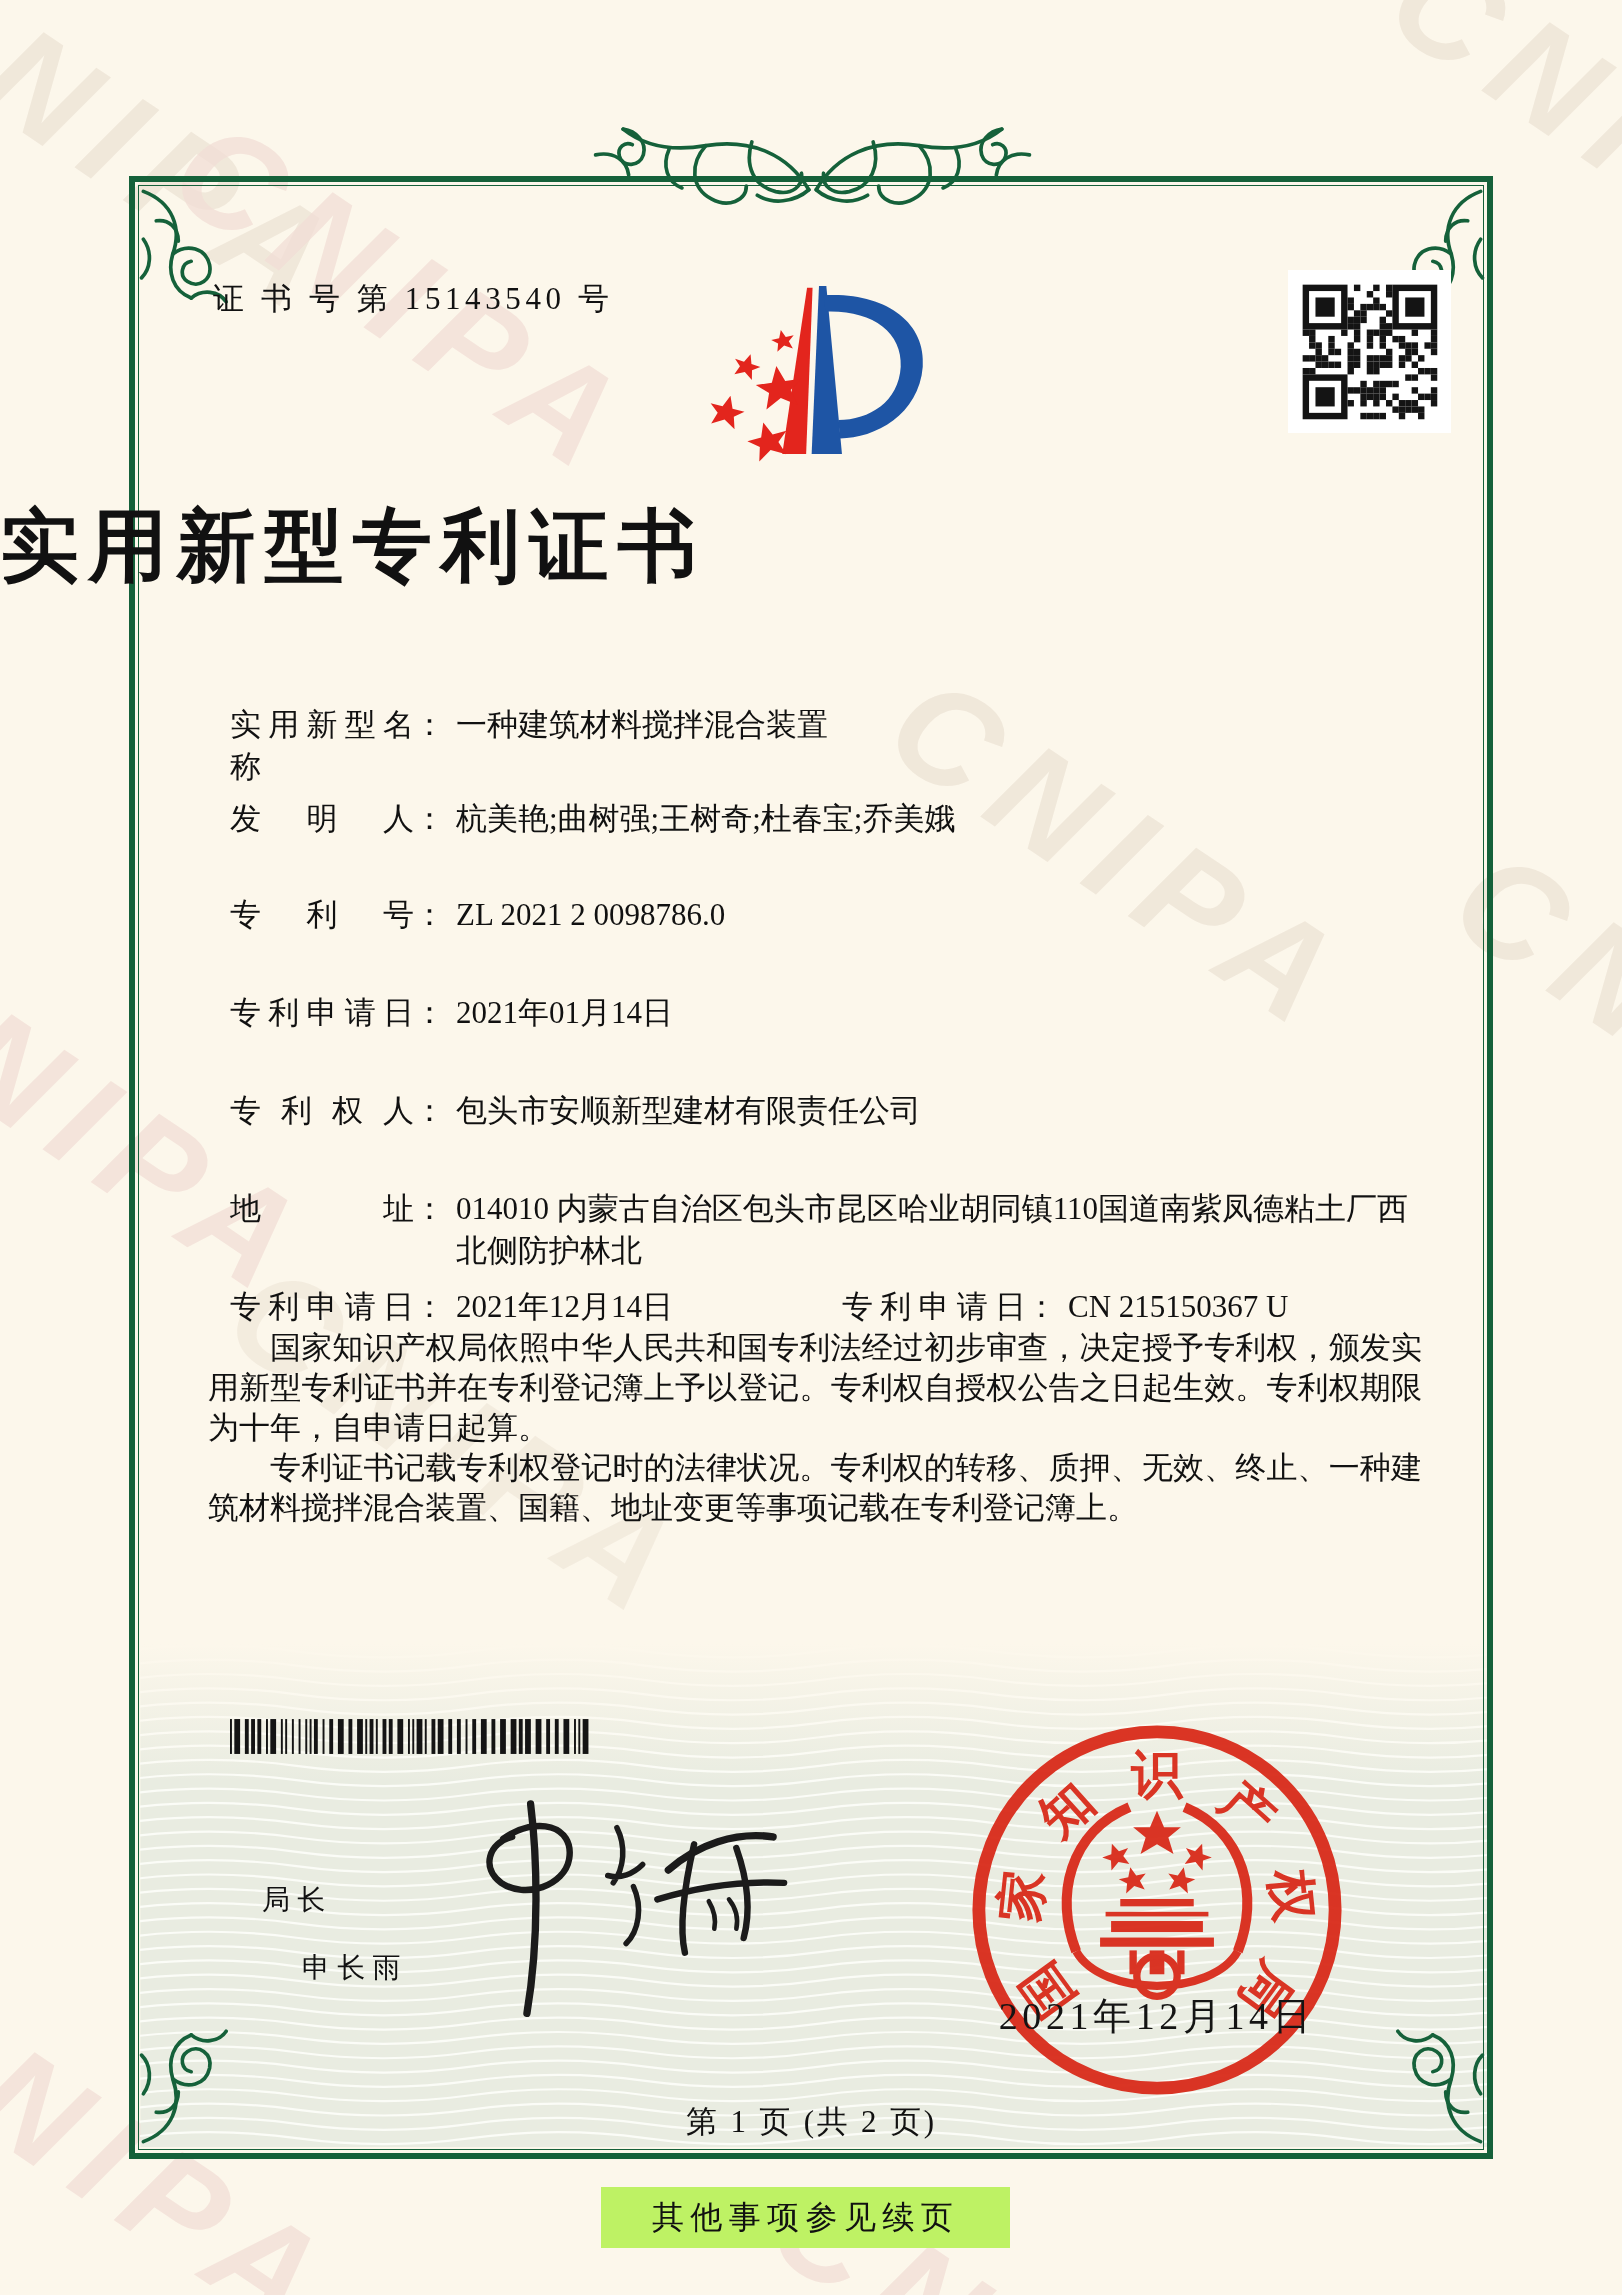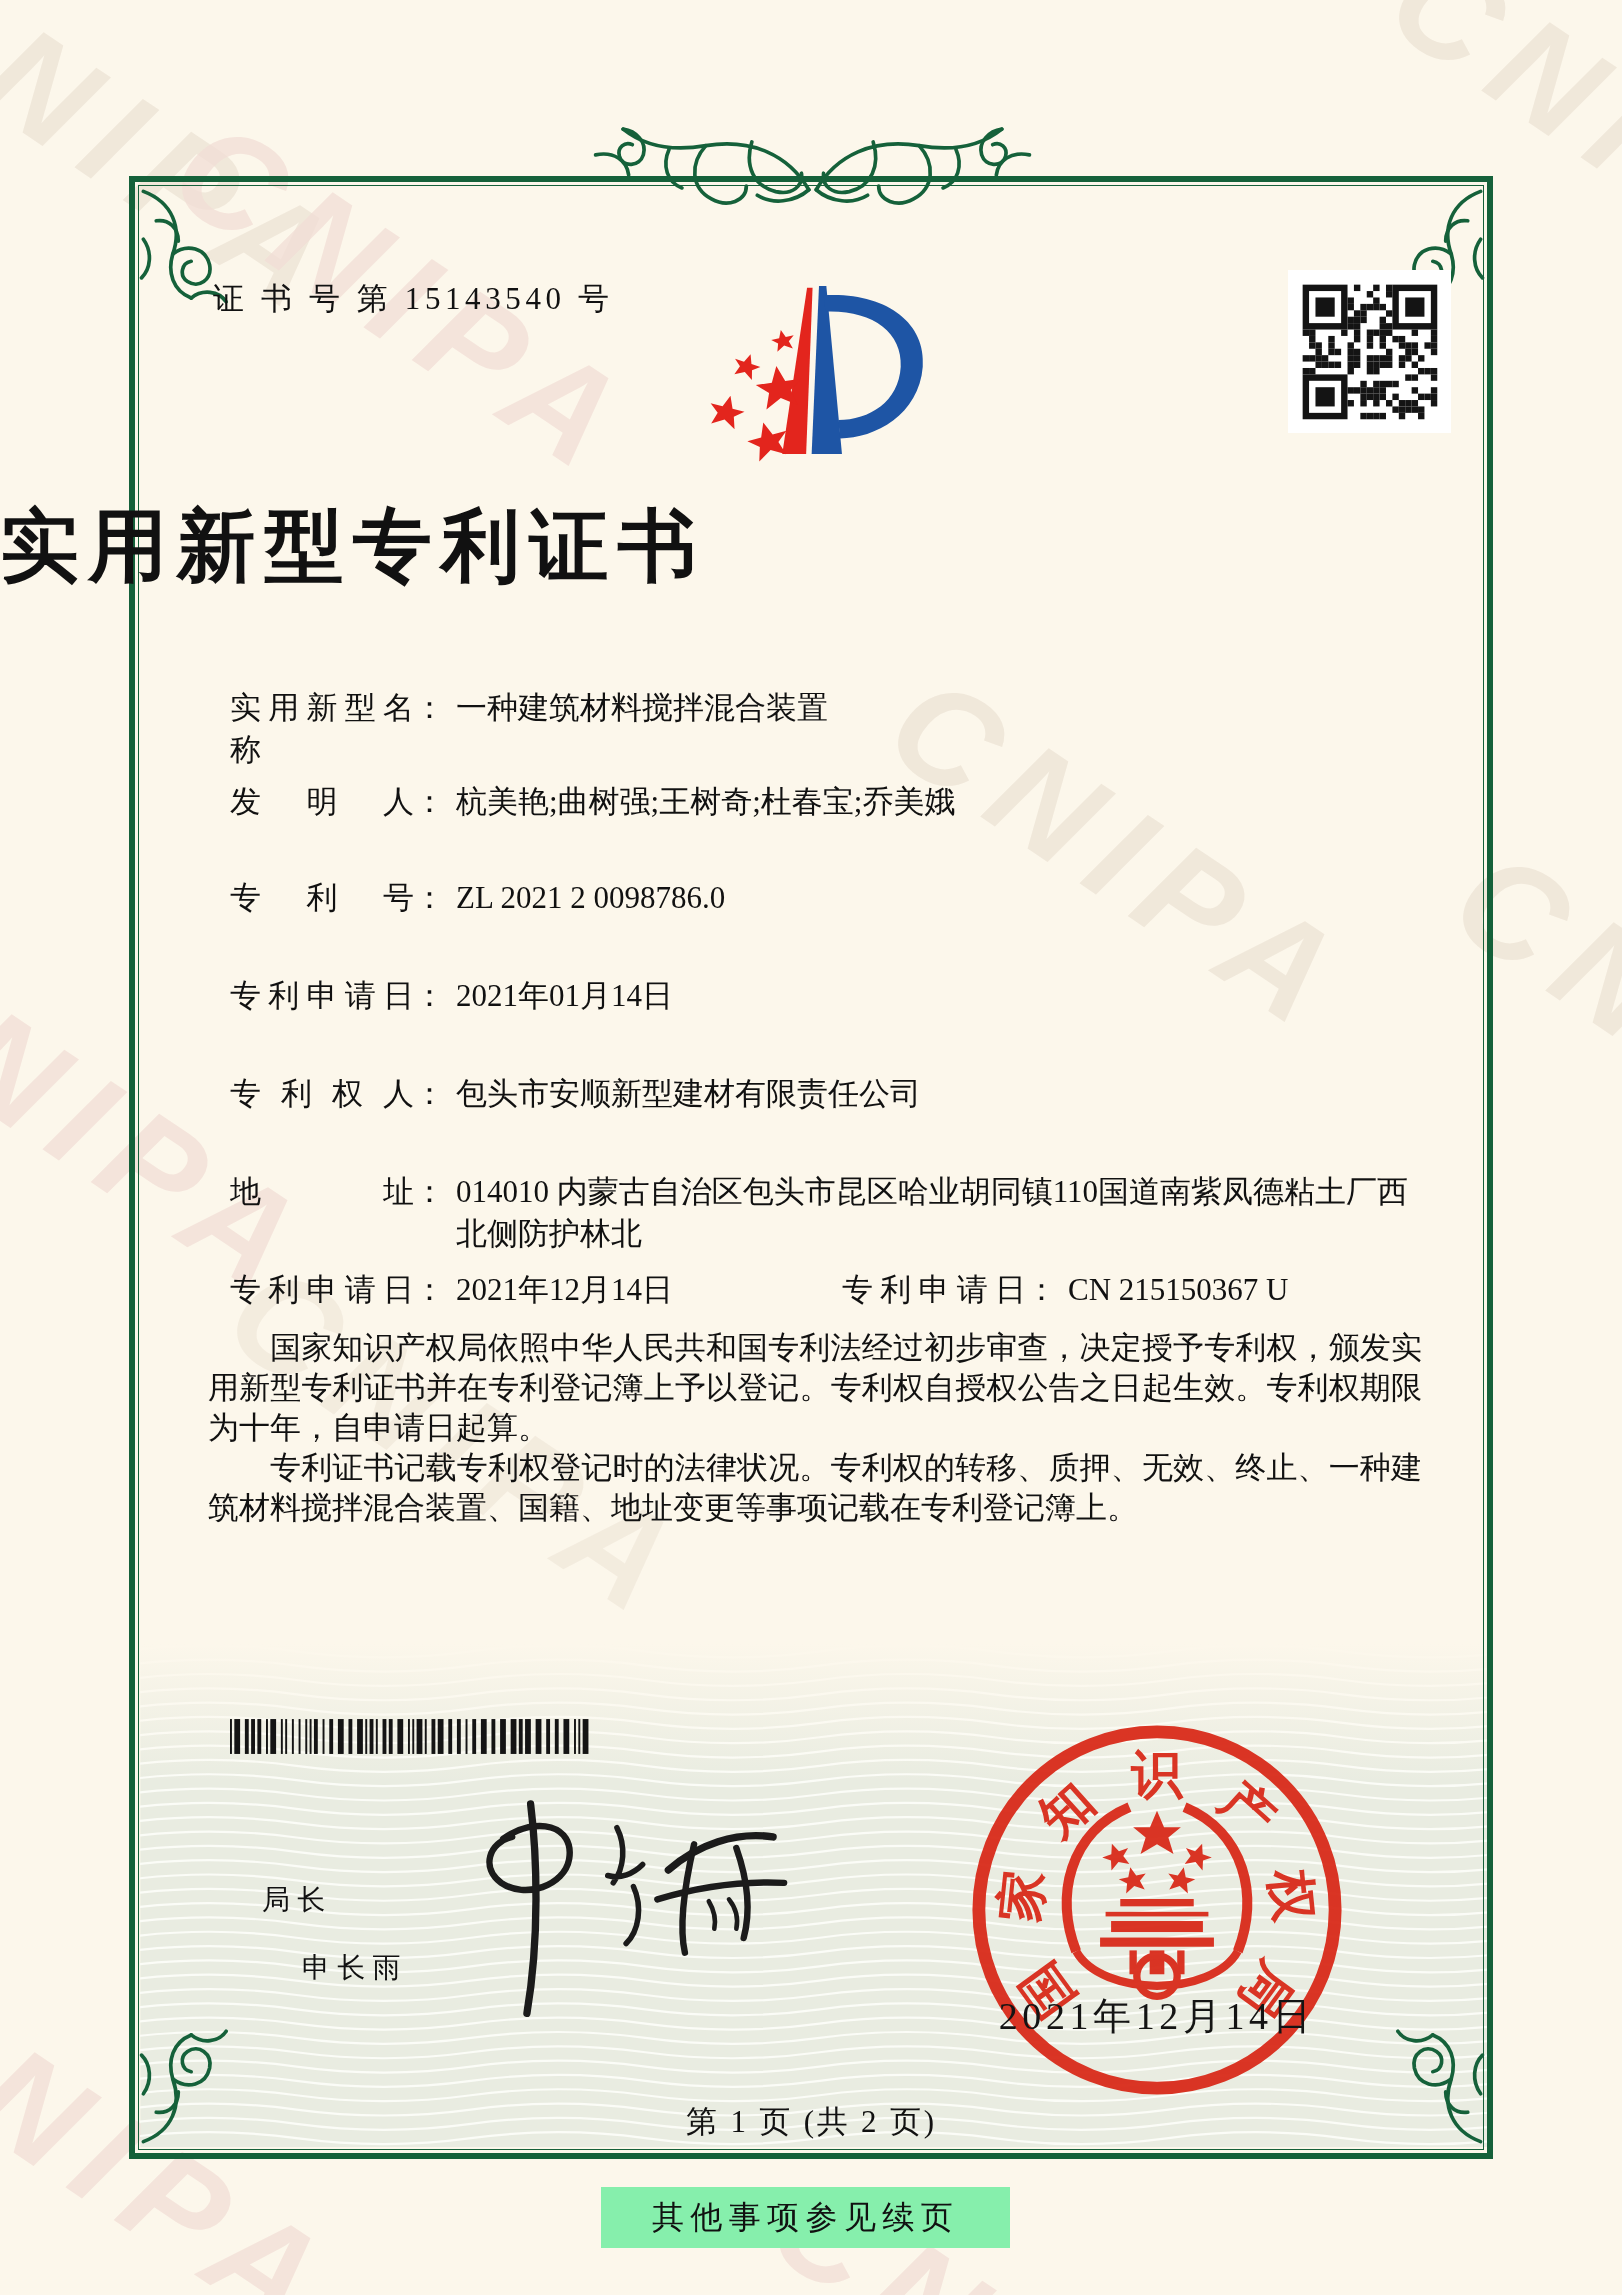--- a/index.html
+++ b/index.html
@@ -48,7 +48,7 @@
     font-size:79px;font-weight:700;letter-spacing:9.2px;z-index:5;
   }
   
-  .frow{left:230px;width:1203px;font-size:31px;z-index:5;line-height:42px;}
+  .frow{left:230px;width:1203px;font-size:31px;z-index:5;line-height:42px;margin-top:17px;}
   .flabel{
     display:inline-block;width:184px;
     text-align:justify;text-align-last:justify;vertical-align:top;

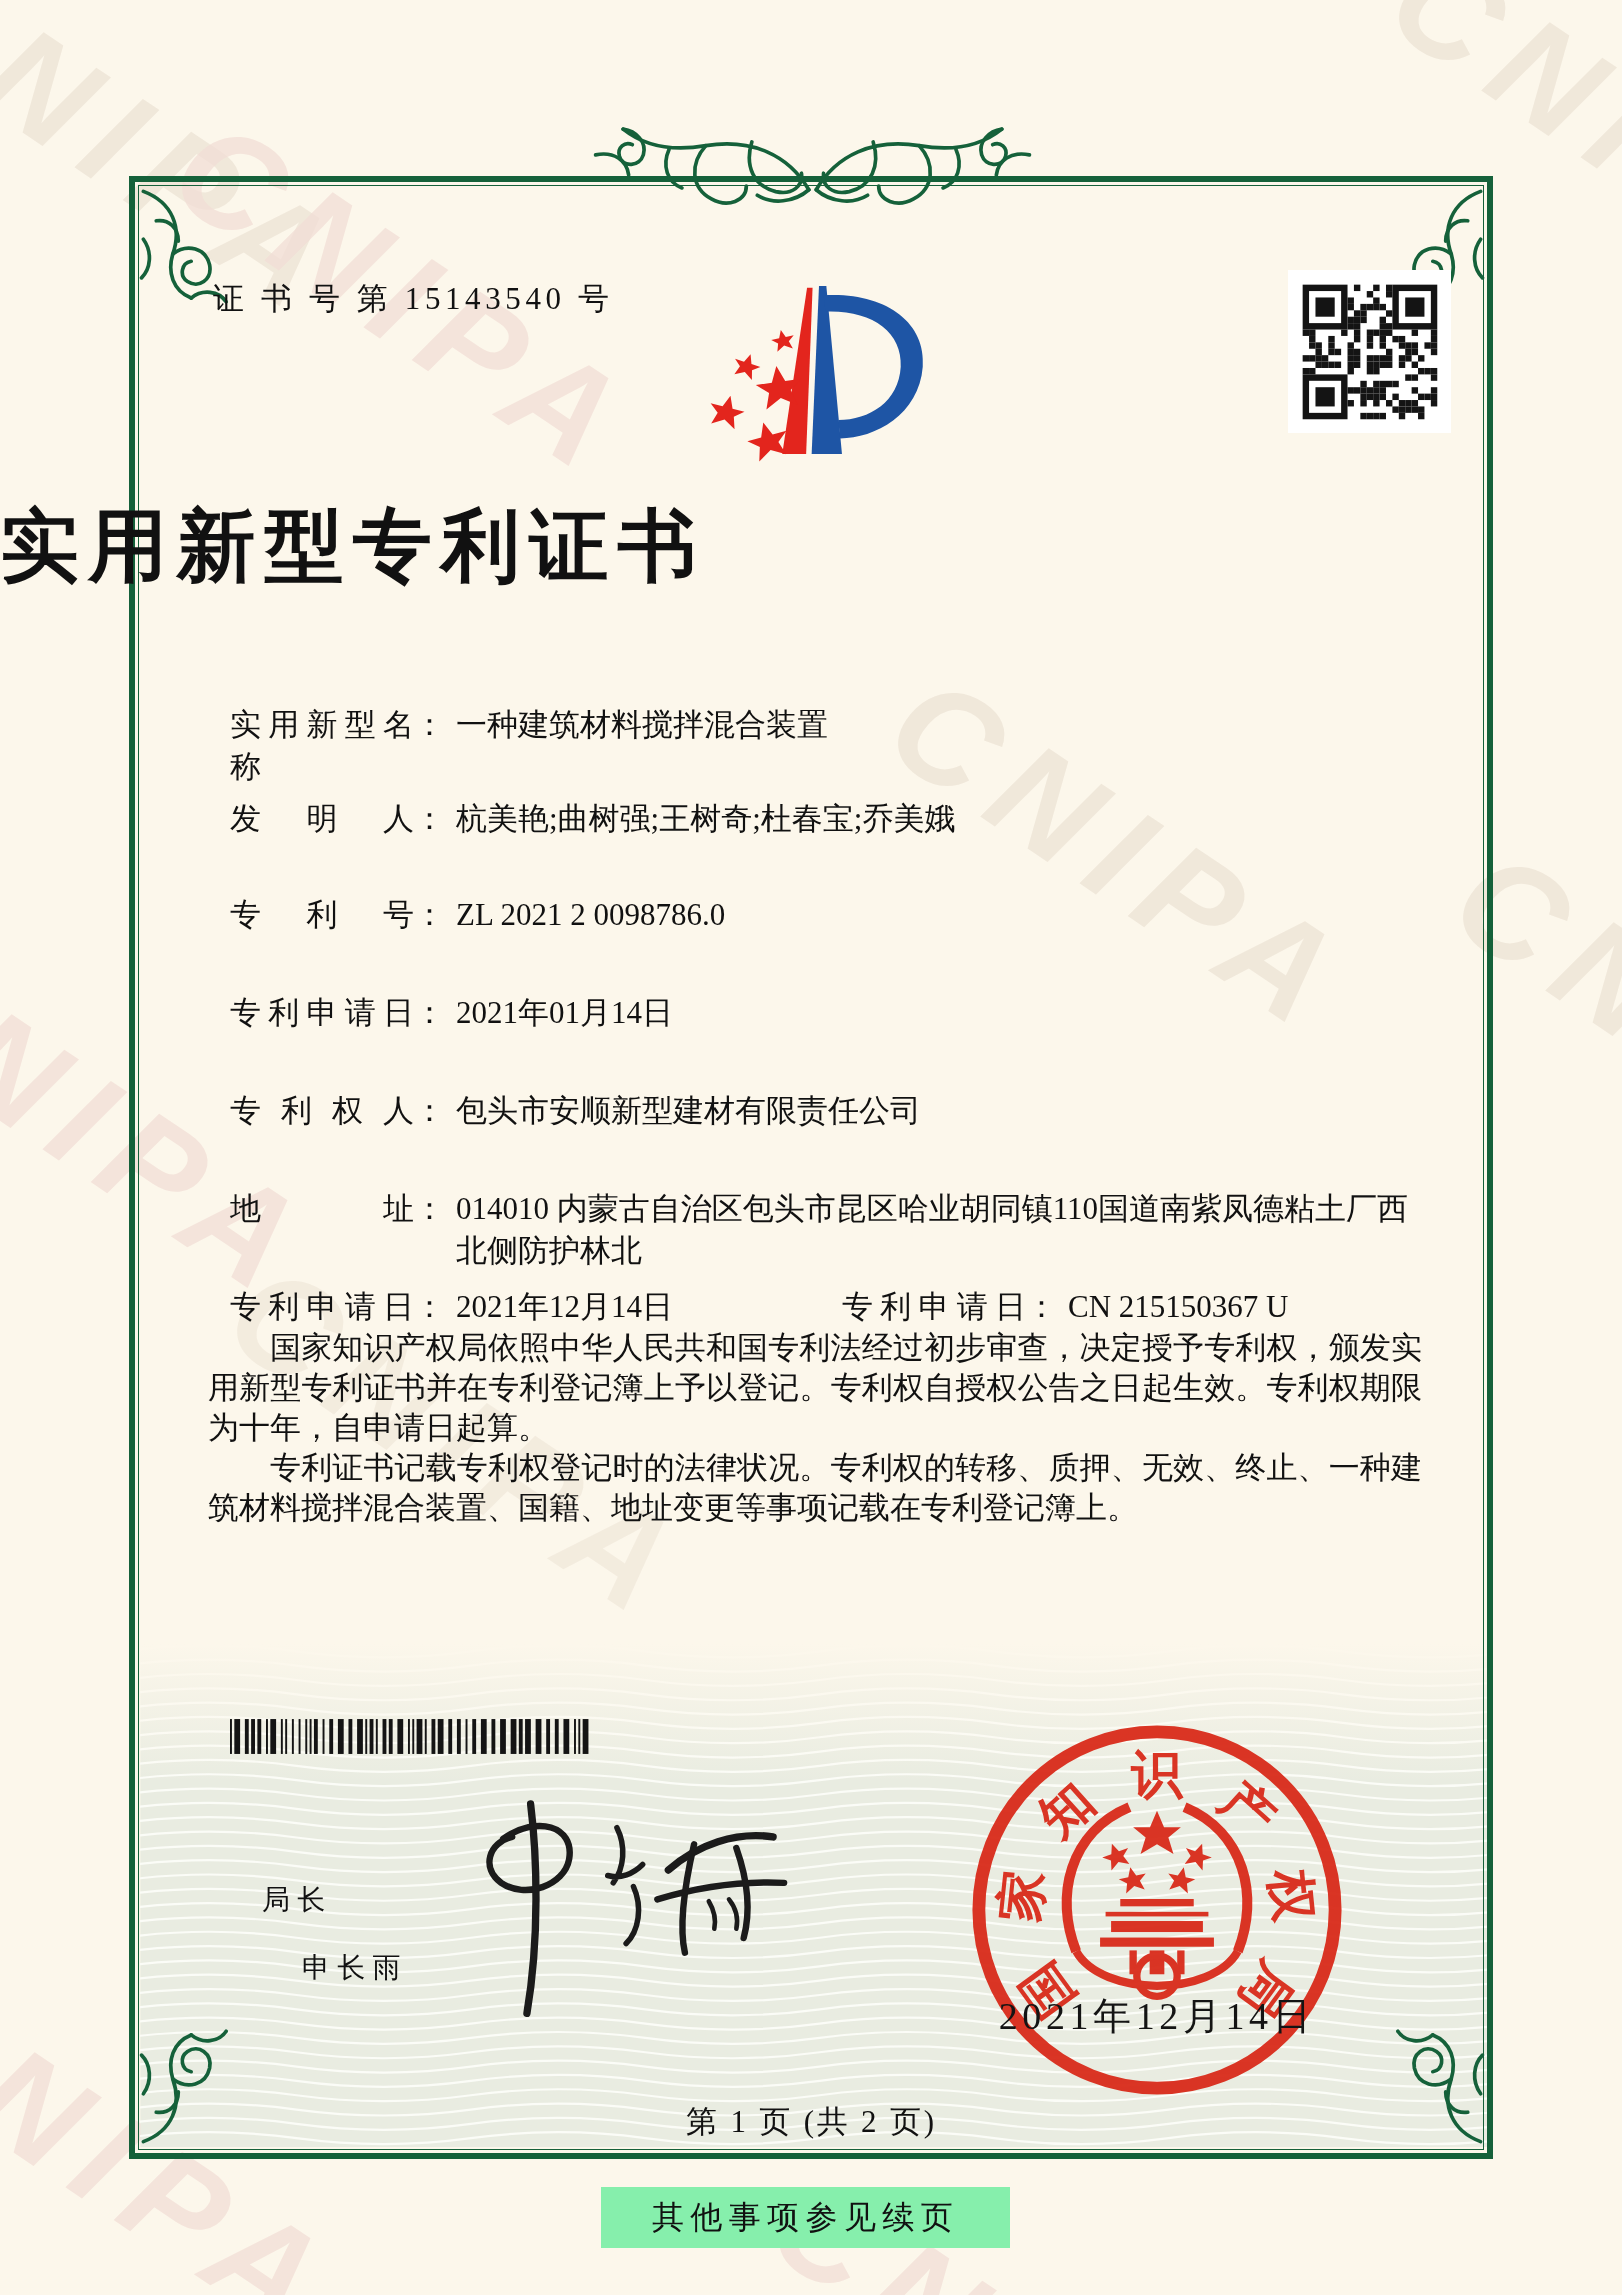--- a/index.html
+++ b/index.html
@@ -83,7 +83,7 @@
     font-size:31px;letter-spacing:2.8px;z-index:5;
   }
   #continuation-box{
-    left:601px;top:2187px;width:409px;height:61px;background:#86efac;
+    left:601px;top:2187px;width:409px;height:61px;background:#bef264;
     z-index:5;display:flex;align-items:center;justify-content:center;
   }
   #continuation-note{font-size:32px;letter-spacing:6.4px;}

